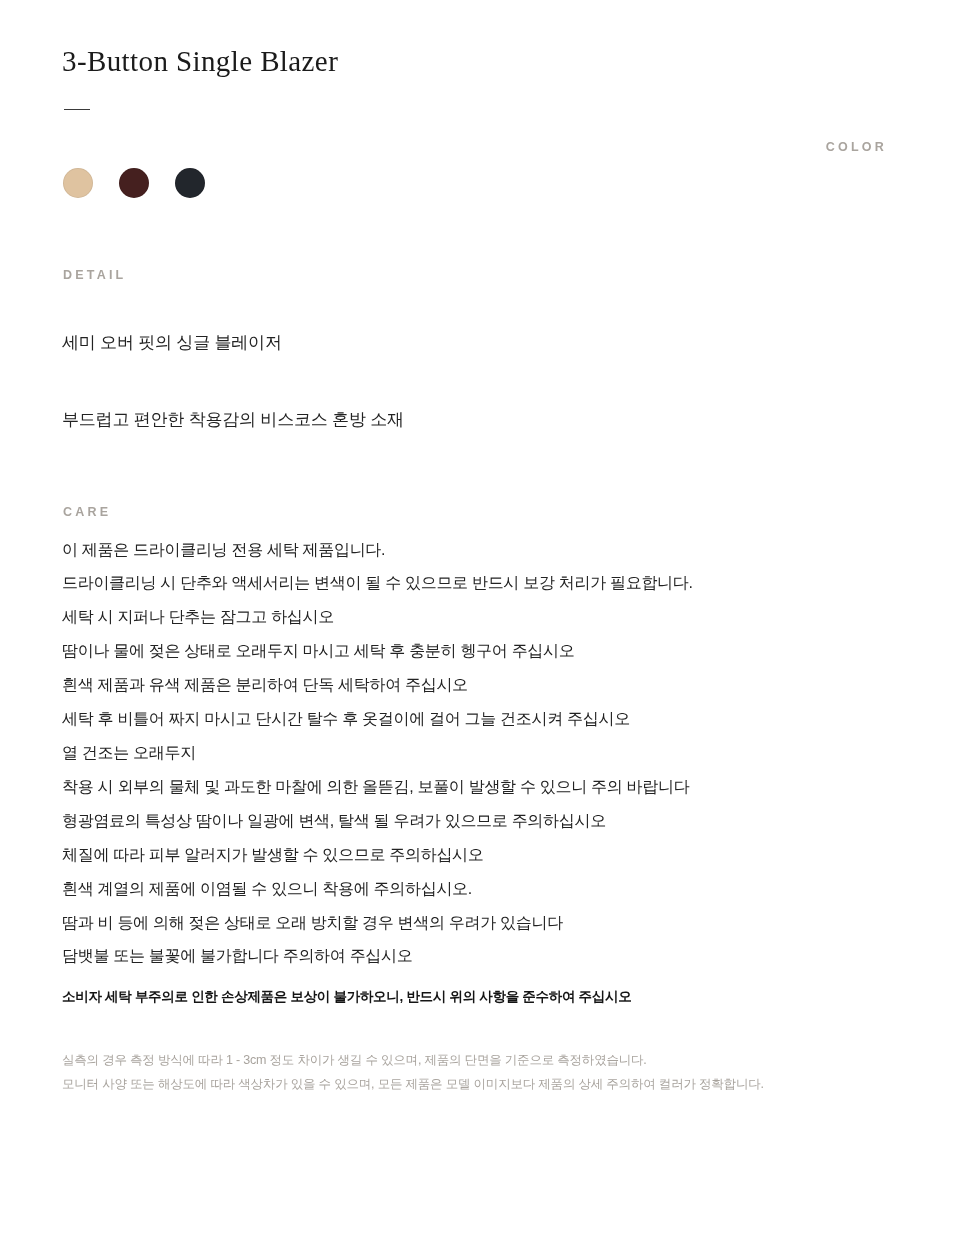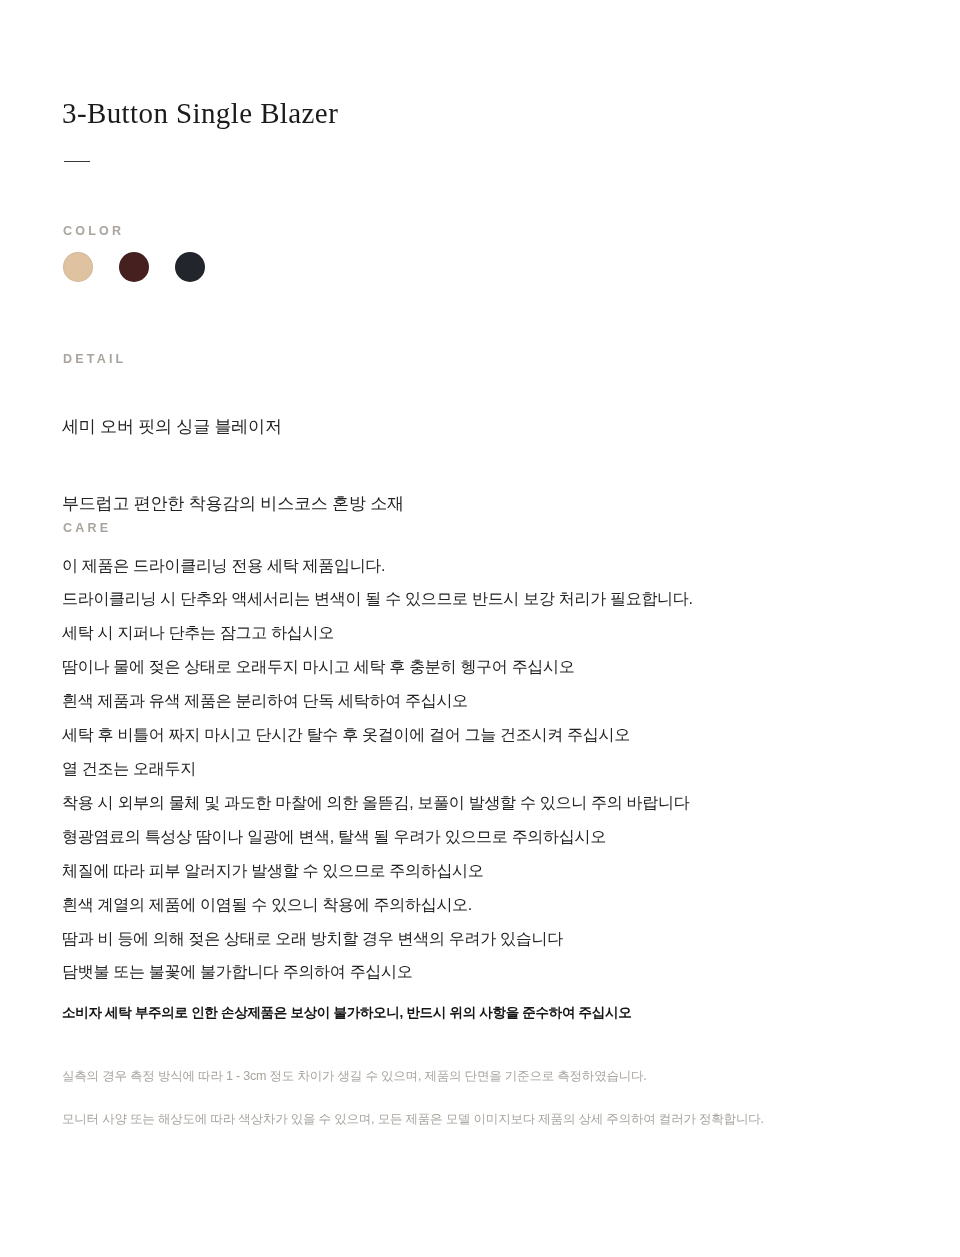--- a/index.html
+++ b/index.html
@@ -18,7 +18,7 @@
     width: 949px;
     min-height: 1257px;
     box-sizing: border-box;
-    padding: 95px 62px 40px 62px;
+    padding: 43px 62px 40px 62px;
     position: relative;
   }
 

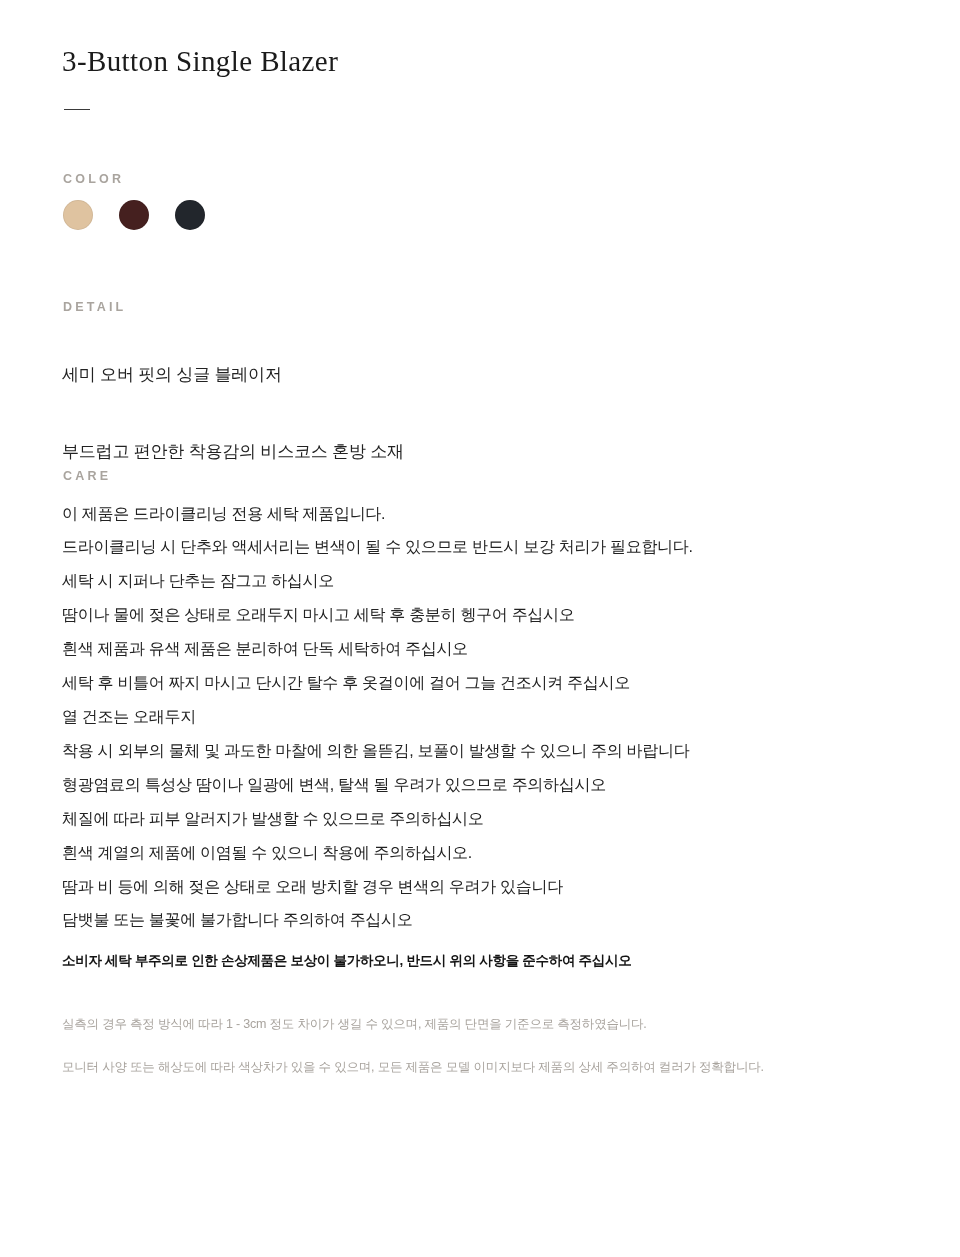--- a/index.html
+++ b/index.html
@@ -54,7 +54,7 @@
   }
 
   
-  .color-section { margin-top: 62px; }
+  .color-section { margin-top: 30px; text-align: right; }
   .swatch-row {
     display: flex;
     align-items: center;

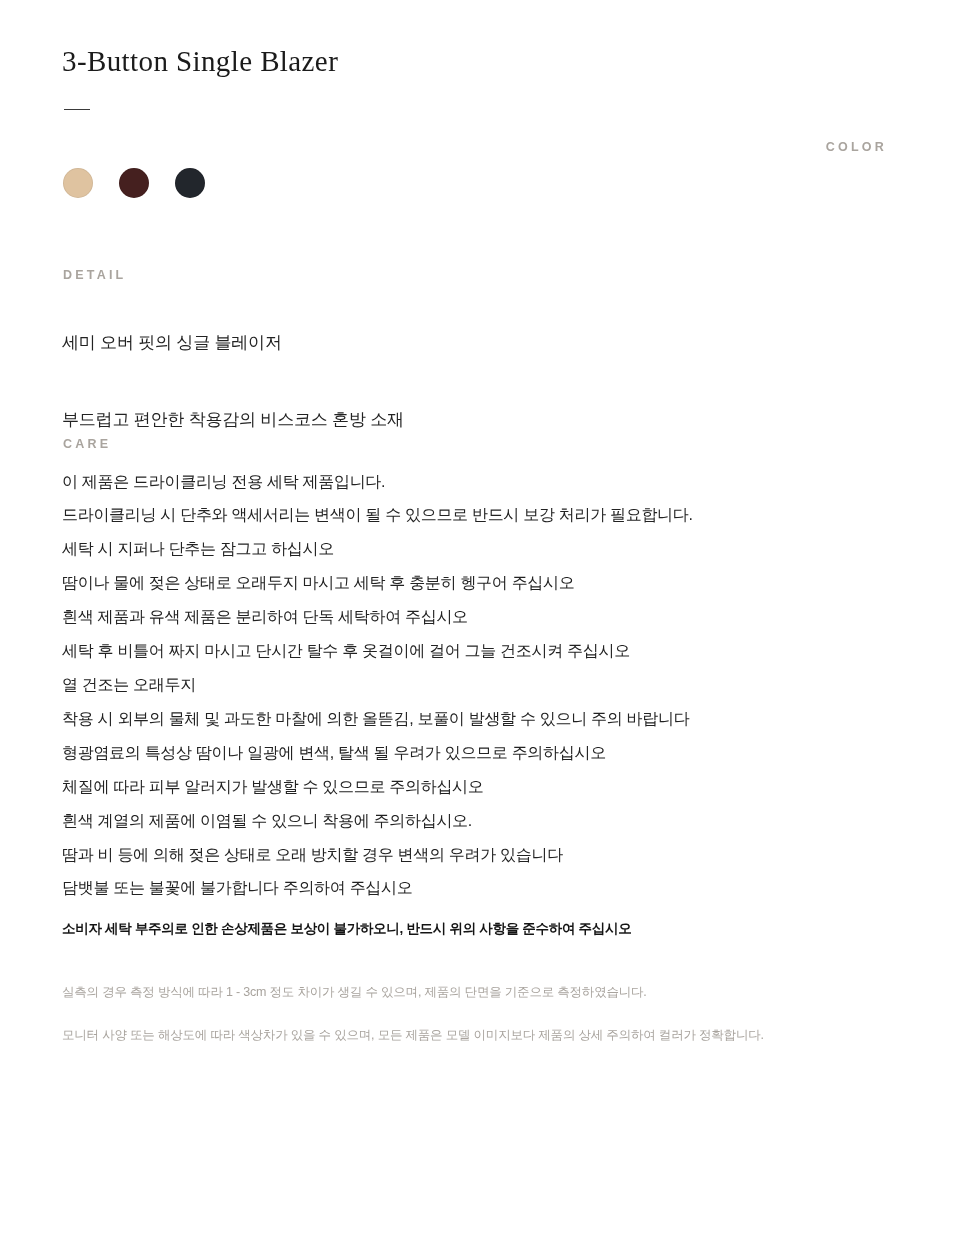--- a/index.html
+++ b/index.html
@@ -83,7 +83,7 @@
   }
 
   
-  .care-section { }
+  .care-section { margin-top: 68px; }
   .care-line {
     font-size: 16px;
     line-height: 2.12;

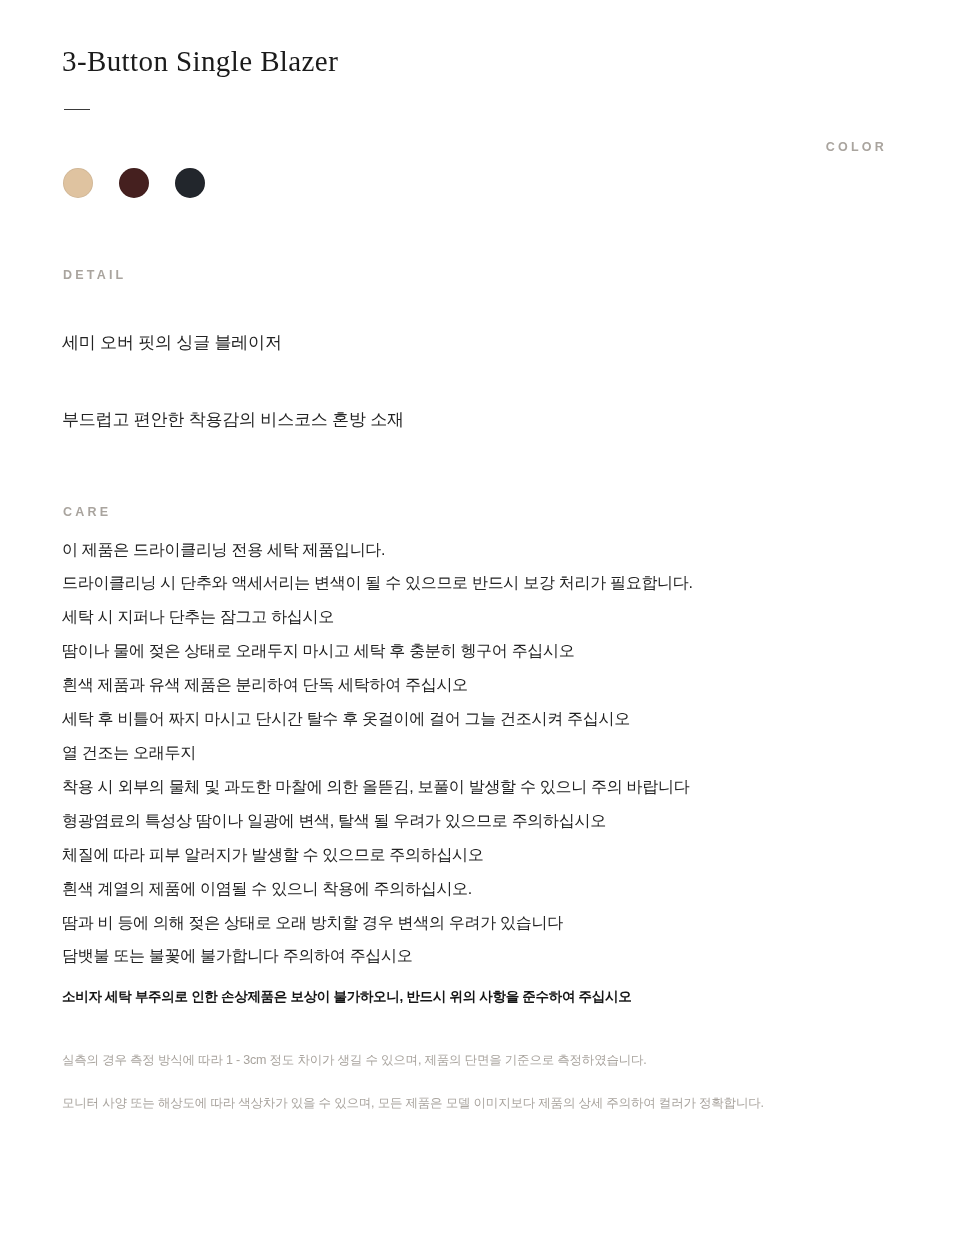--- a/index.html
+++ b/index.html
@@ -106,7 +106,6 @@
     line-height: 1.95;
     color: #a8a39d;
     letter-spacing: -0.2px;
-    margin-top: 19px;
   }
 </style>
 </head>

